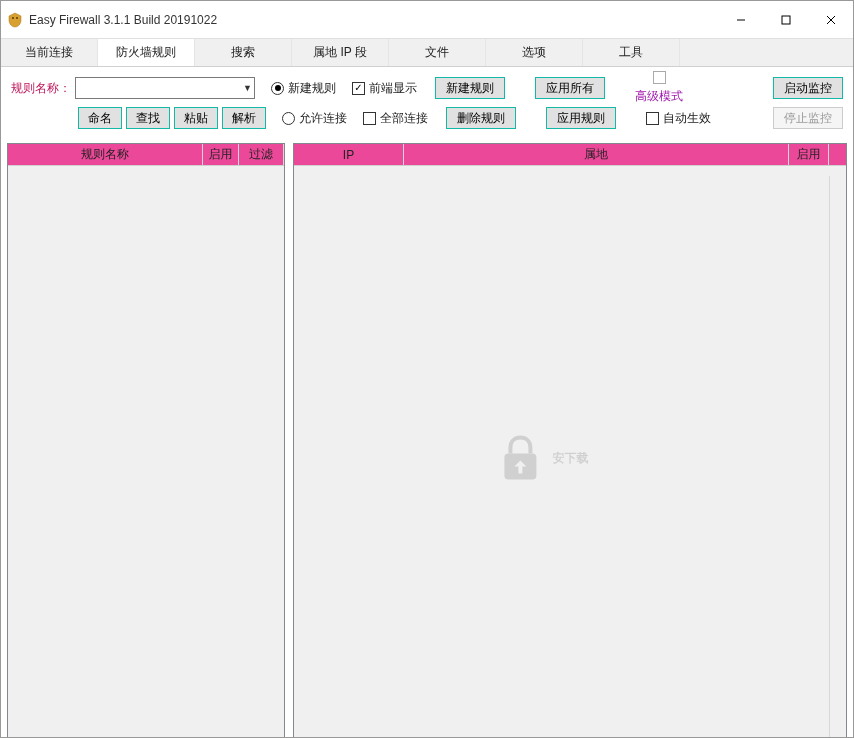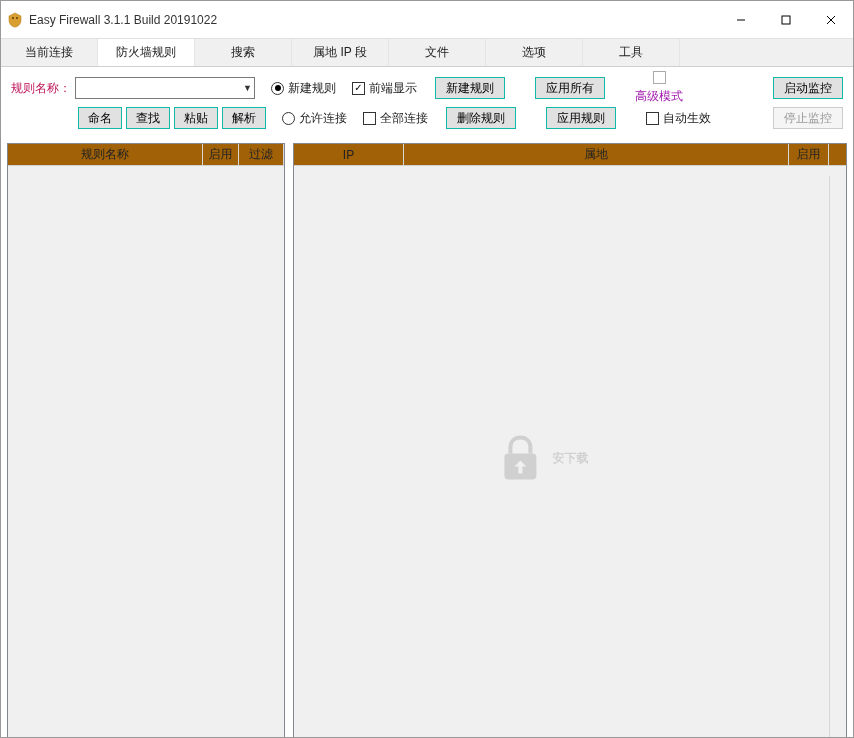--- a/index.html
+++ b/index.html
@@ -39,7 +39,7 @@
   .panel { border: 1px solid #828790; background: #f0f0f0; display: flex; flex-direction: column; }
   .panel.left { width: 278px; }
   .panel.right { flex: 1; }
-  .col-headers { height: 22px; background: #a16207; display: flex; border-bottom: 1px solid #d0d0d0; }
+  .col-headers { height: 22px; background: #ec4899; display: flex; border-bottom: 1px solid #d0d0d0; }
   .colh { height: 100%; display: flex; align-items: center; justify-content: center; border-right: 1px solid #d8d8d8; color: #222; font-size: 12px; }
   .panel-body { flex: 1; position: relative; background: #f0f0f0; margin-top: 10px; }
   .scrollbar-v { position: absolute; right: 0; top: 0; width: 17px; height: 100%; background: #f0f0f0; border-left: 1px solid #d8d8d8; }

